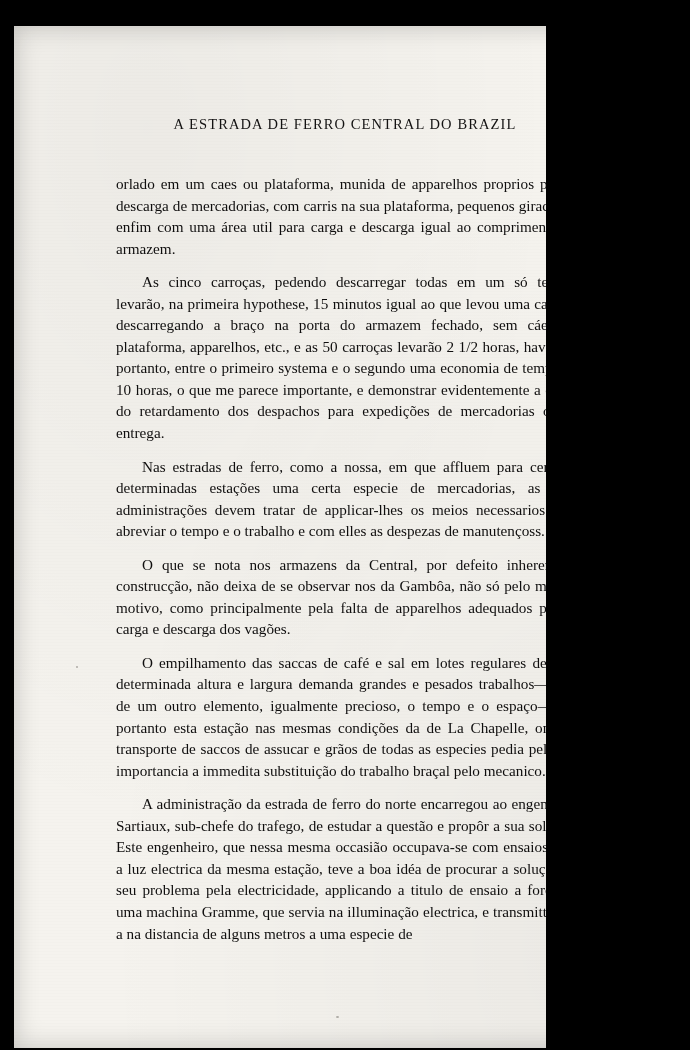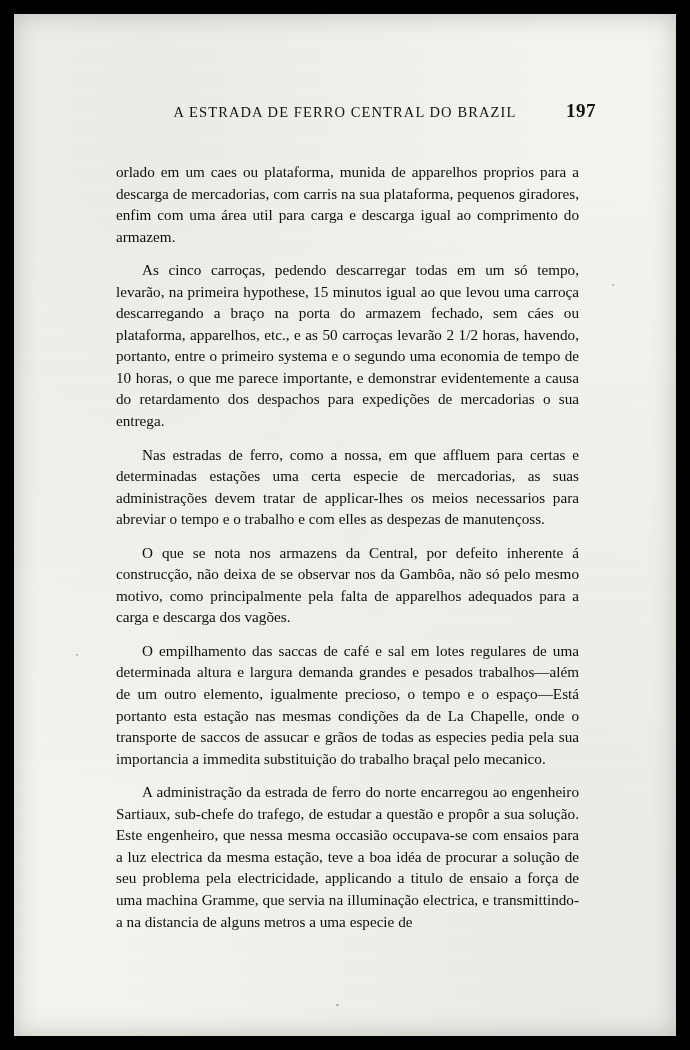--- a/index.html
+++ b/index.html
@@ -16,8 +16,8 @@
   .page {
     position: absolute;
     left: 14px;
-    top: 14px;
-    width: 662px;
+    top: 26px;
+    width: 532px;
     height: 1022px;
     background: #f3f1ec;
     overflow: hidden;

